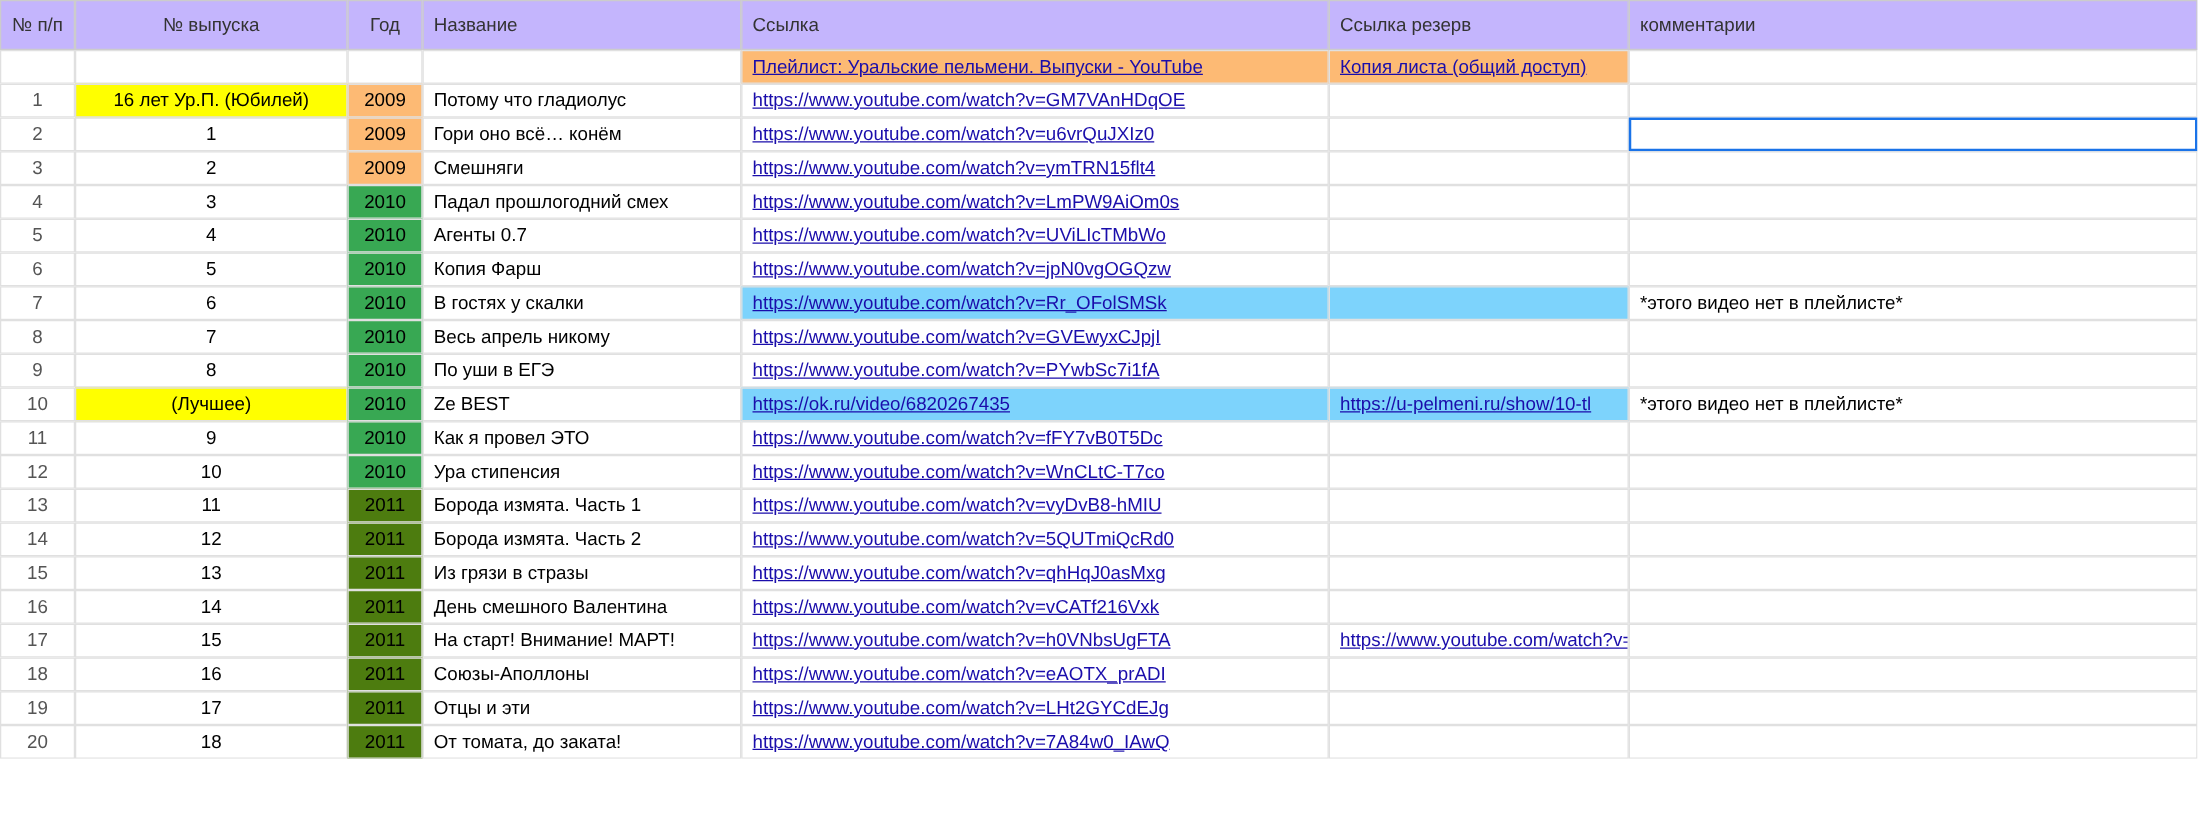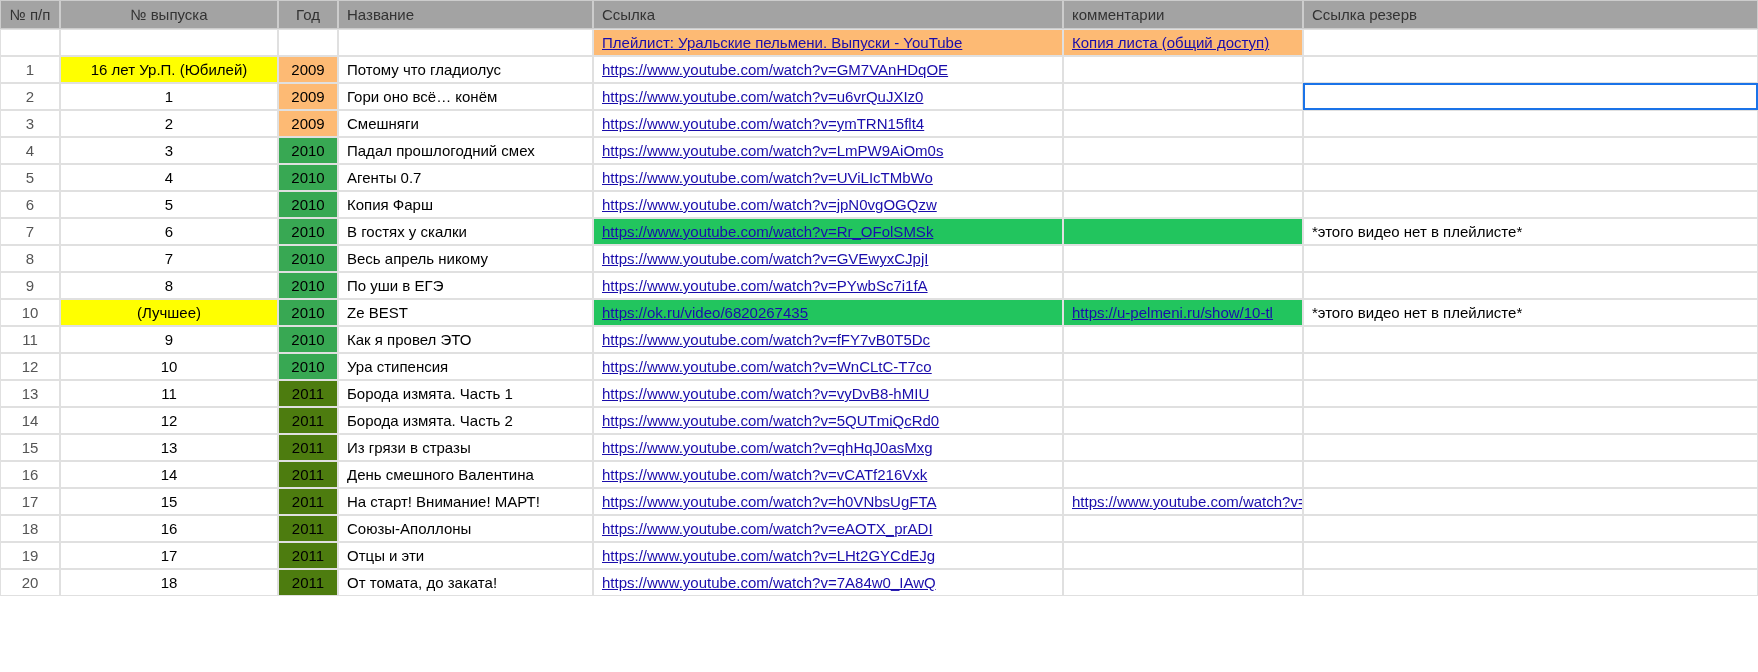--- a/index.html
+++ b/index.html
@@ -15,13 +15,13 @@
     grid-template-columns: 60px 218px 60px 255px 470px 240px 455px;
   }
   .hdr {
-    background: #a3a3a3;
+    background: #c4b5fd;
     border: 1px solid #ccc;
     padding: 4px 8px;
     font-weight: normal;
     color: #333;
     text-align: left;
-    height: 29px;
+    height: 40px;
     display: flex;
     align-items: center;
   }

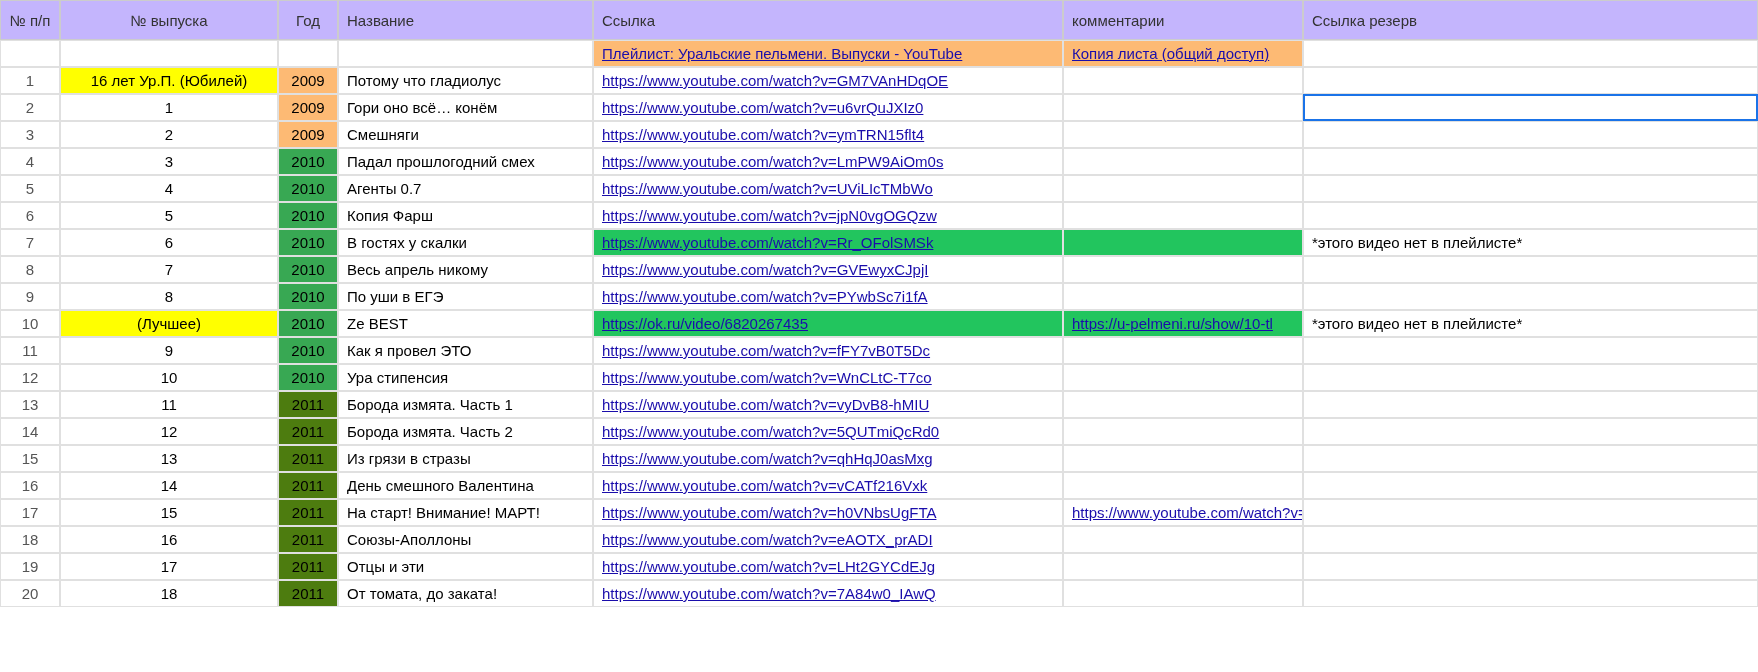--- a/index.html
+++ b/index.html
@@ -66,8 +66,8 @@
     <div class="hdr center">Год</div>
     <div class="hdr">Название</div>
     <div class="hdr">Ссылка</div>
+    <div class="hdr">Ссылка резерв</div>
     <div class="hdr">комментарии</div>
-    <div class="hdr">Ссылка резерв</div>
     <div class="rowhdr"></div>
     <div class="cell"></div>
     <div class="cell"></div>

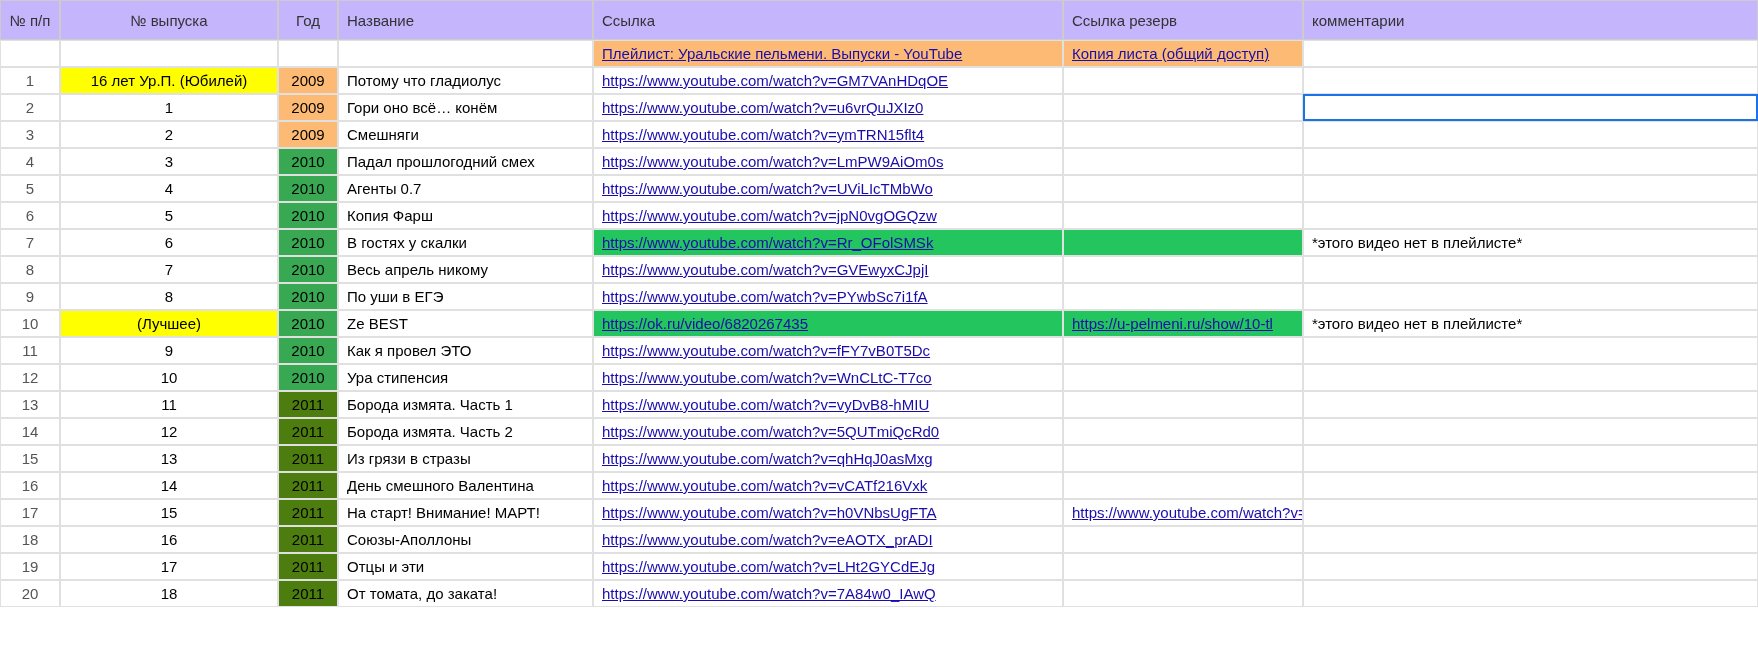--- a/index.html
+++ b/index.html
@@ -51,7 +51,7 @@
   .orange { background: #fdba74; }
   .green2010 { background: #38A853; color: #000; }
   .teal2011 { background: #4d7c0f; color: #000; }
-  .grey { background: #22c55e; }
+  .grey { background: #7dd3fc; }
   .selected {
     border: 2px solid #1a73e8 !important;
     background: #fff;

